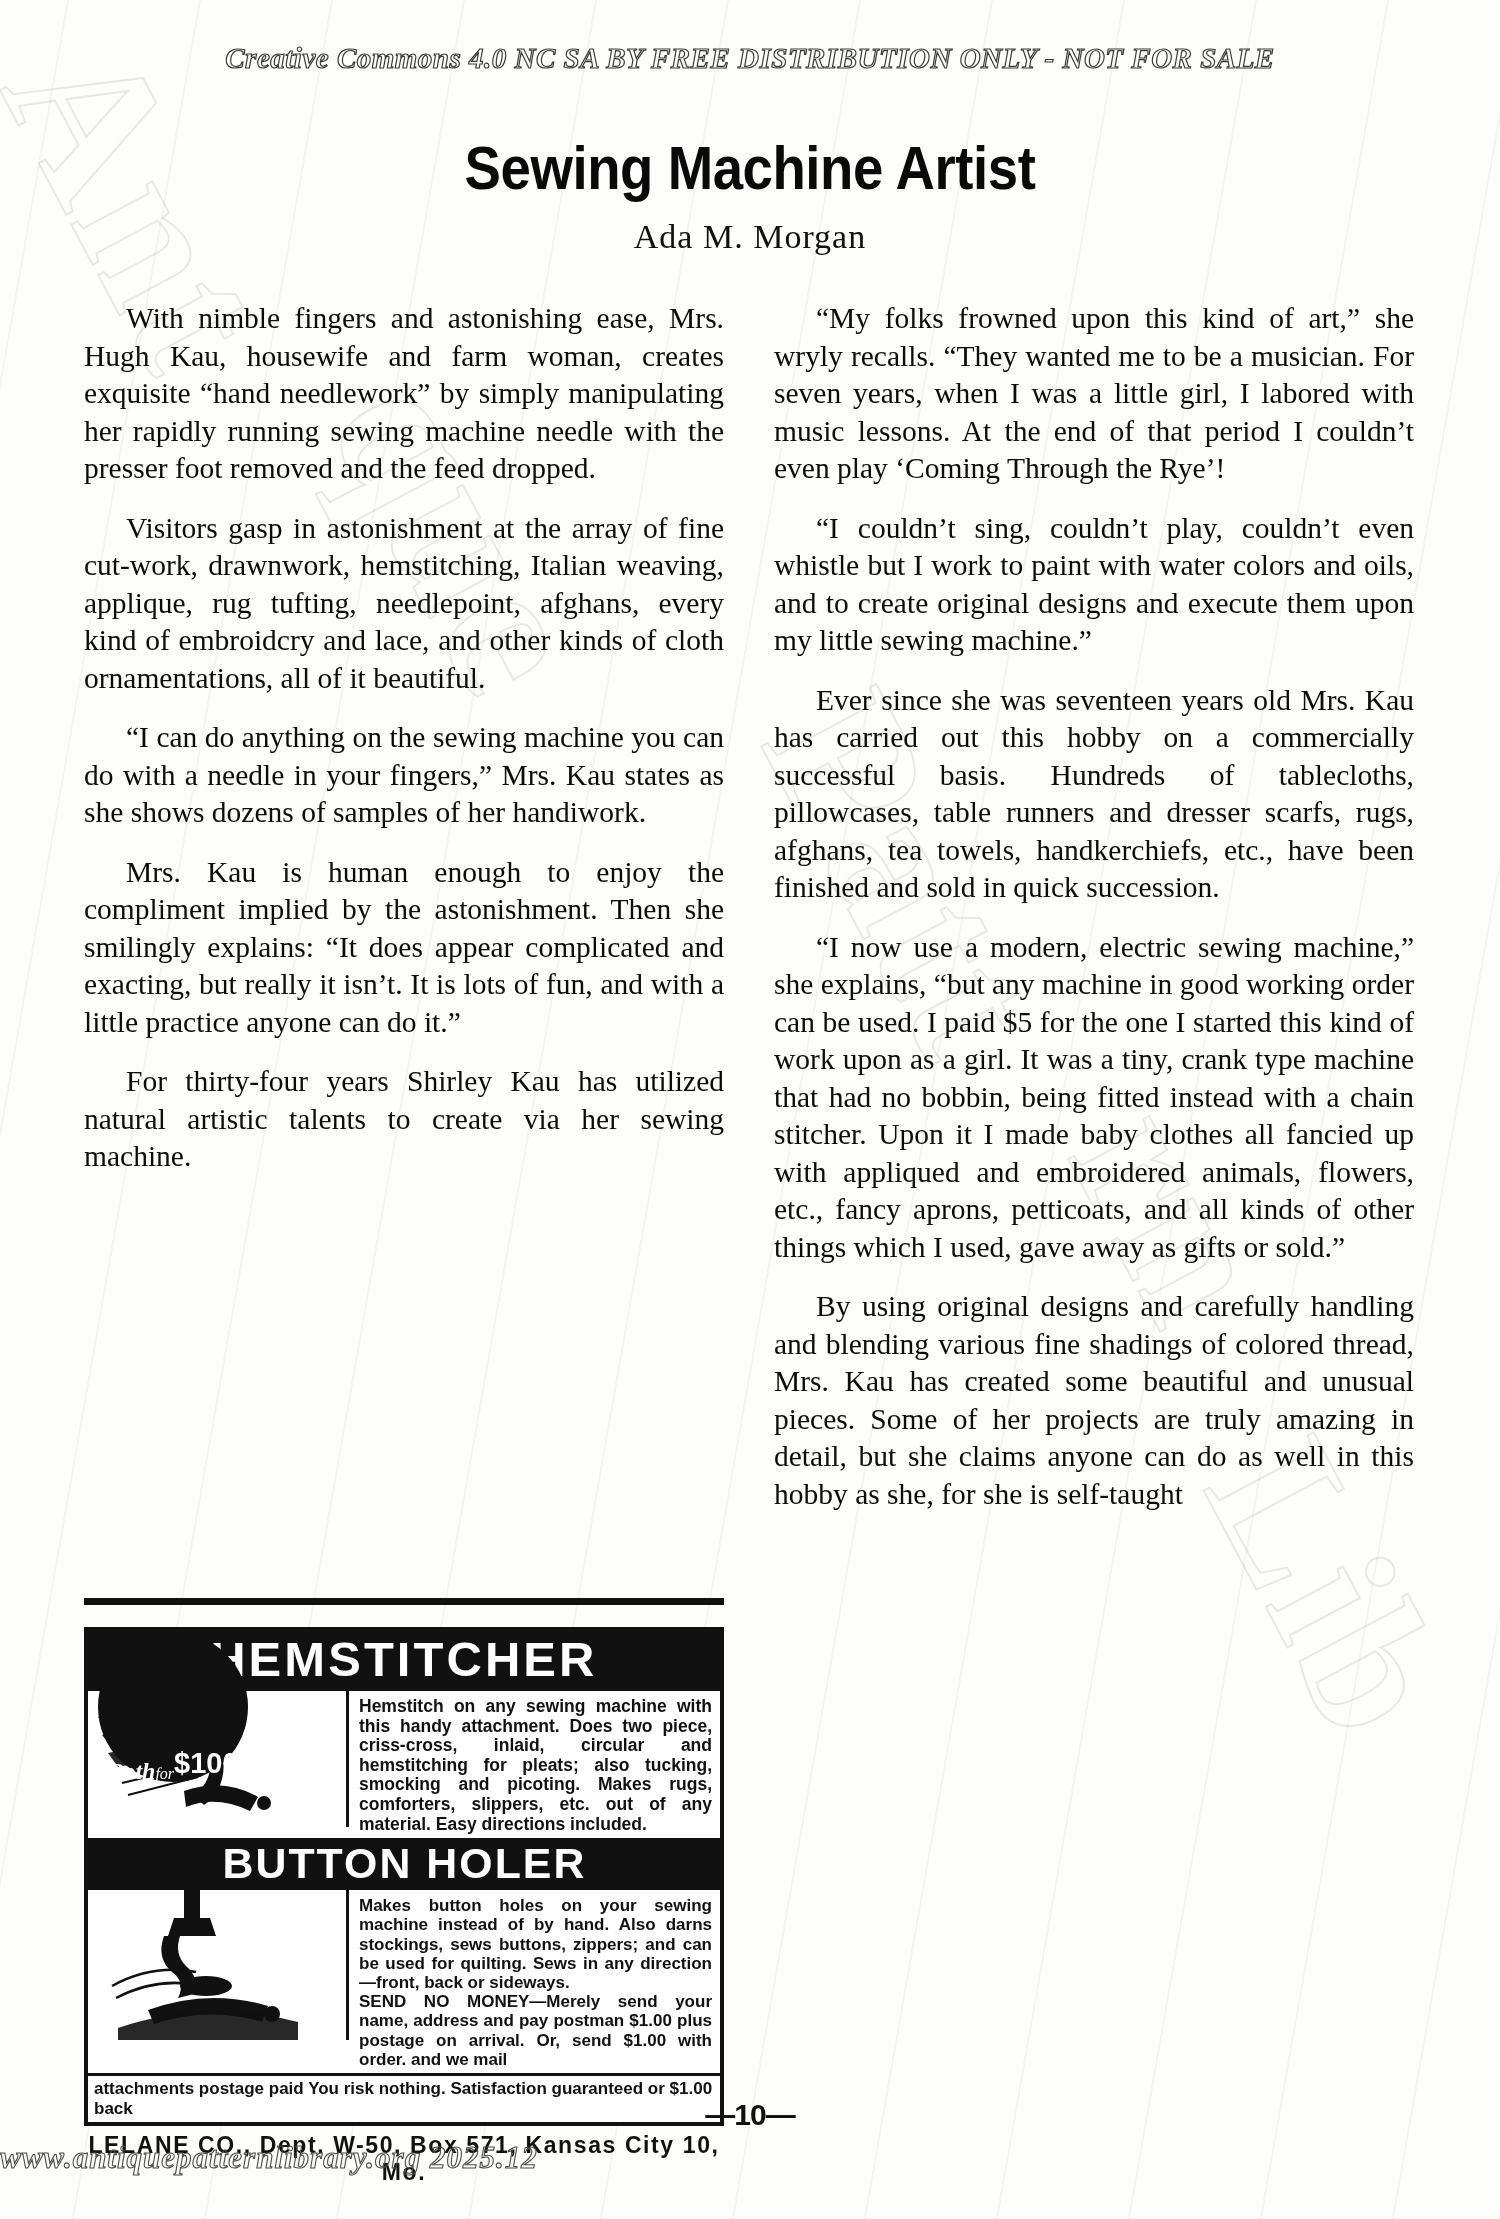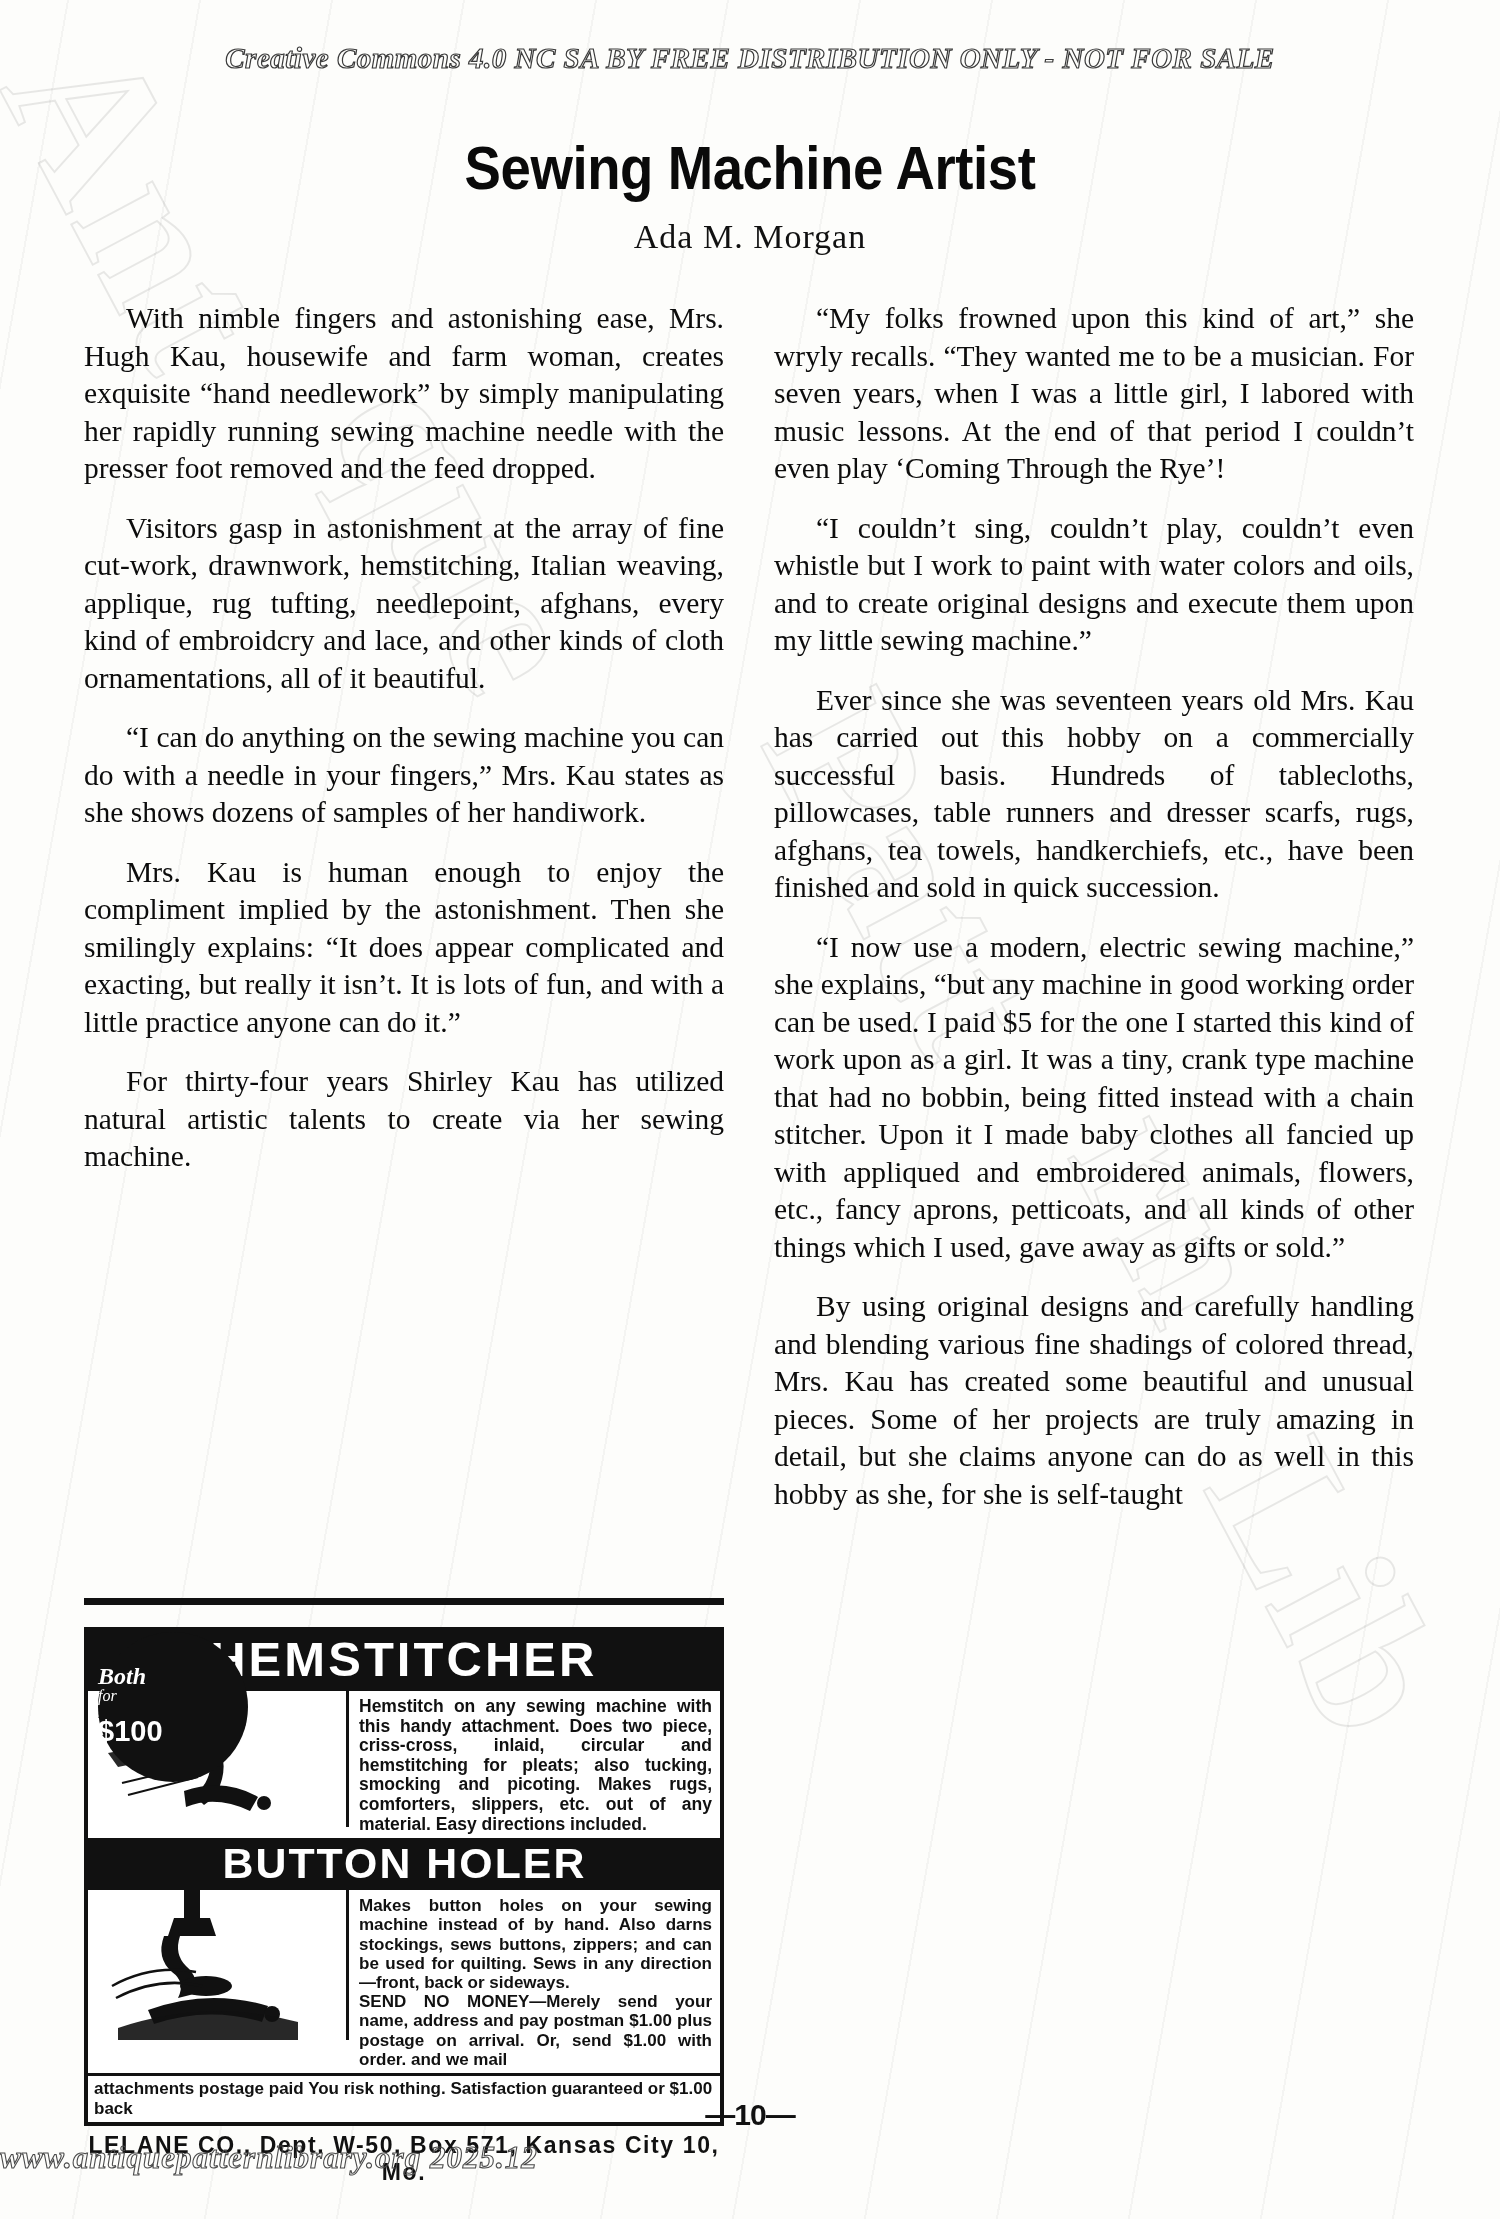--- a/index.html
+++ b/index.html
@@ -107,7 +107,7 @@
   .badge{
     position:absolute;left:14px;top:34px;width:150px;height:150px;
     border-radius:50%;background:#111;color:#fff;
-    display:flex;flex-direction:column;align-items:flex-start;justify-content:center;
+    display:flex;flex-direction:row;align-items:flex-end;justify-content:center;
     z-index:5;
   }
   .badge .b1{font-family:"Liberation Serif",serif;font-style:italic;

